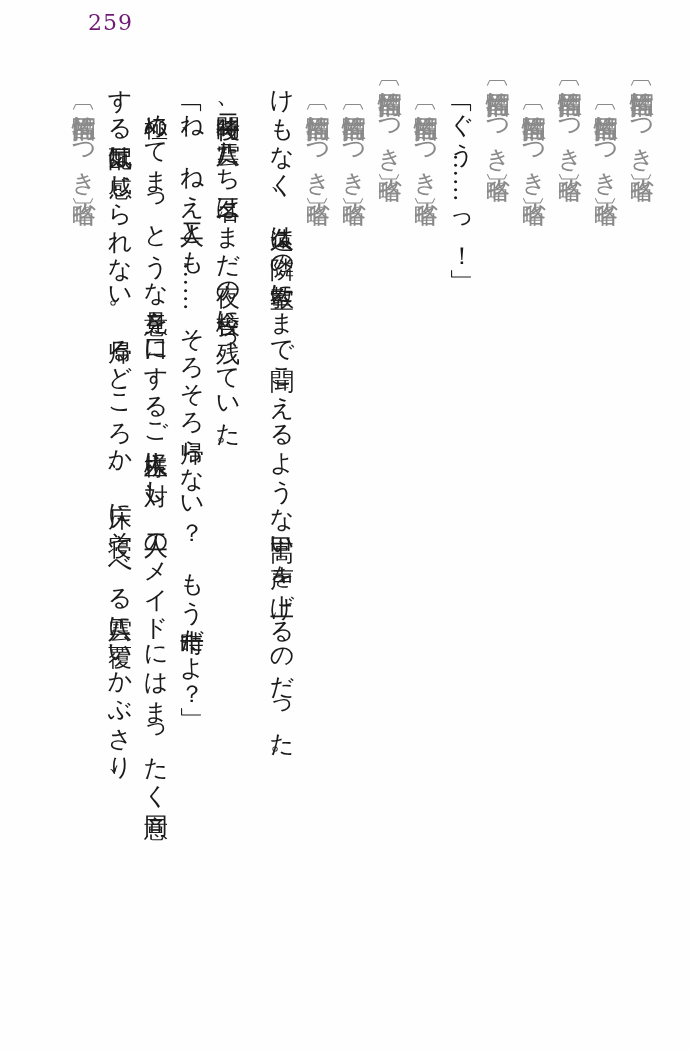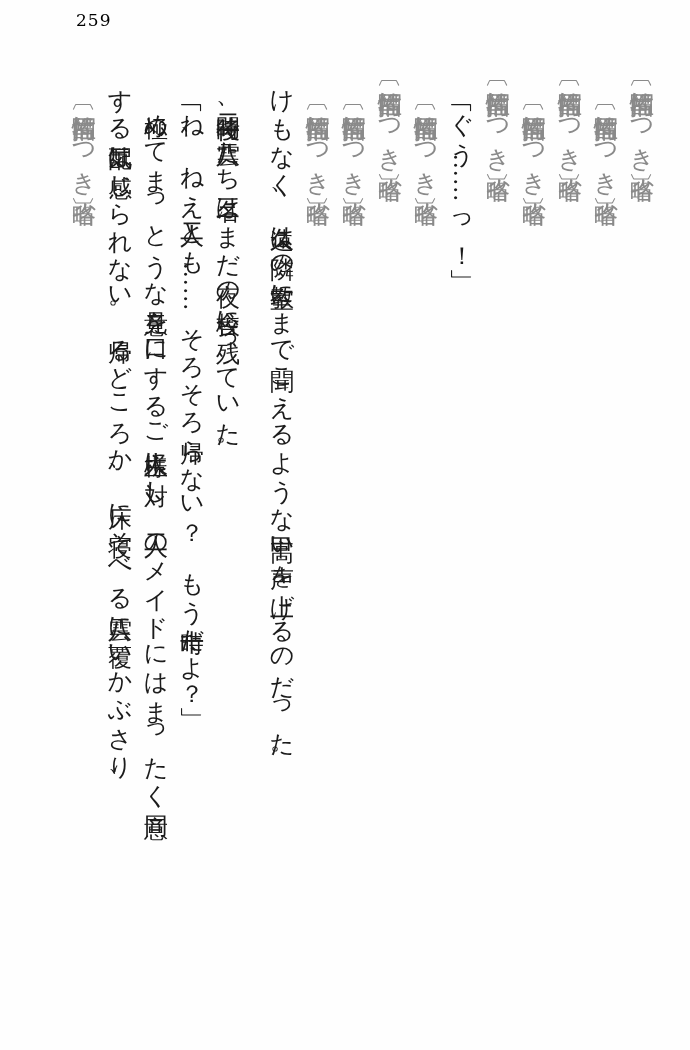--- a/index.html
+++ b/index.html
@@ -19,10 +19,10 @@
   .page-number {
     position: absolute;
     top: 10px;
-    left: 76px;
-    font-size: 17px;
+    left: 88px;
+    font-size: 22px;
     letter-spacing: 1px;
-    color: #000000;
+    color: #701a75;
   }
   .text-block {
     position: absolute;

